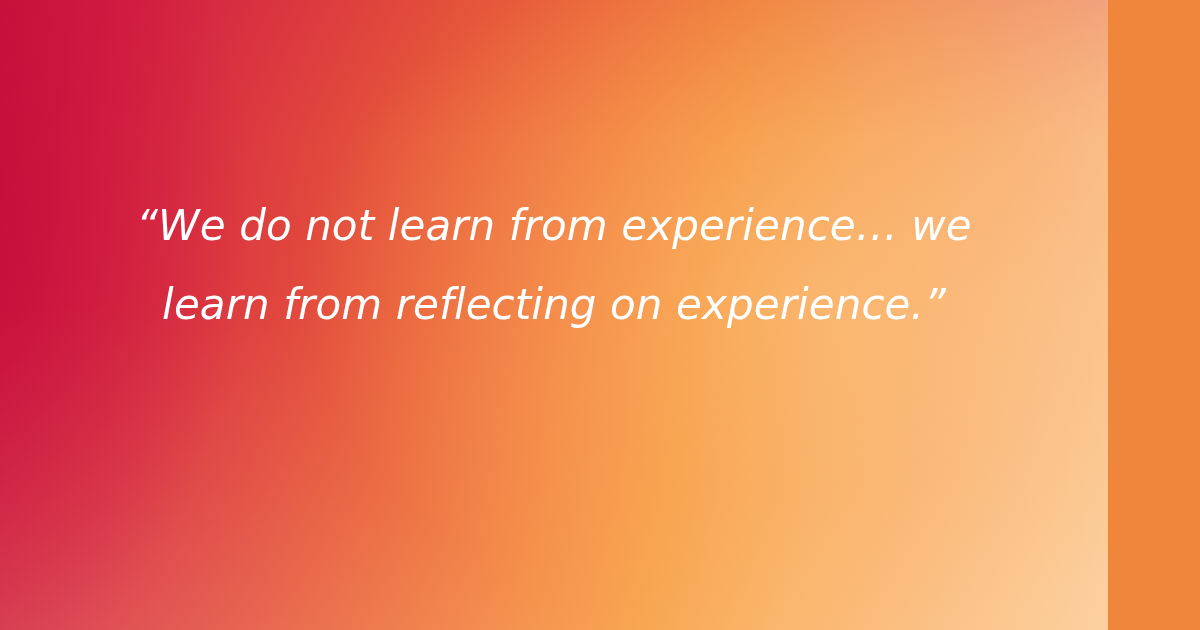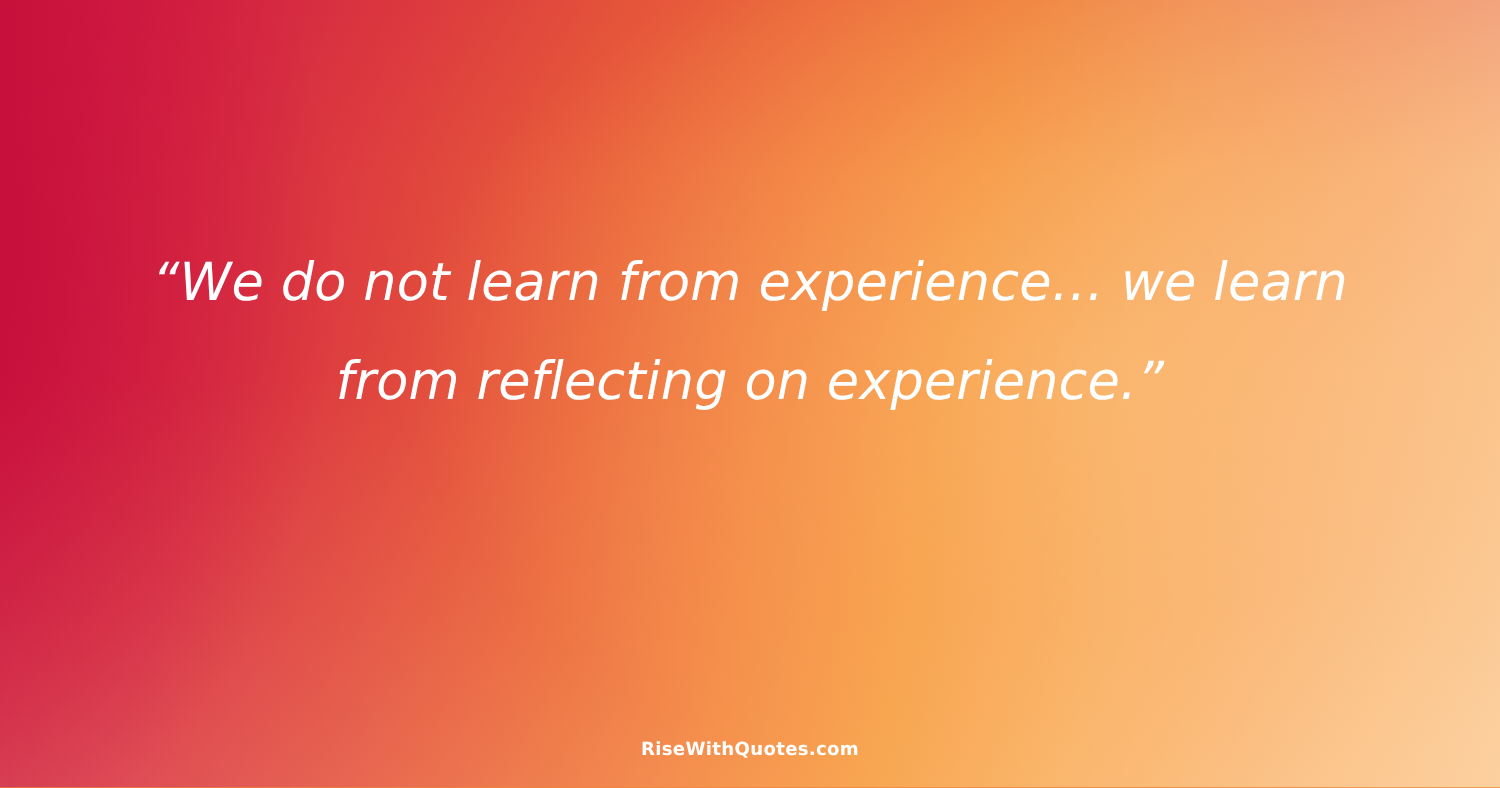--- a/index.html
+++ b/index.html
@@ -19,7 +19,7 @@
   
   .quote-card {
     position:relative;
-    width:1200px;
+    width:1108px;
     height:630px;
     overflow:hidden;
     display:flex;

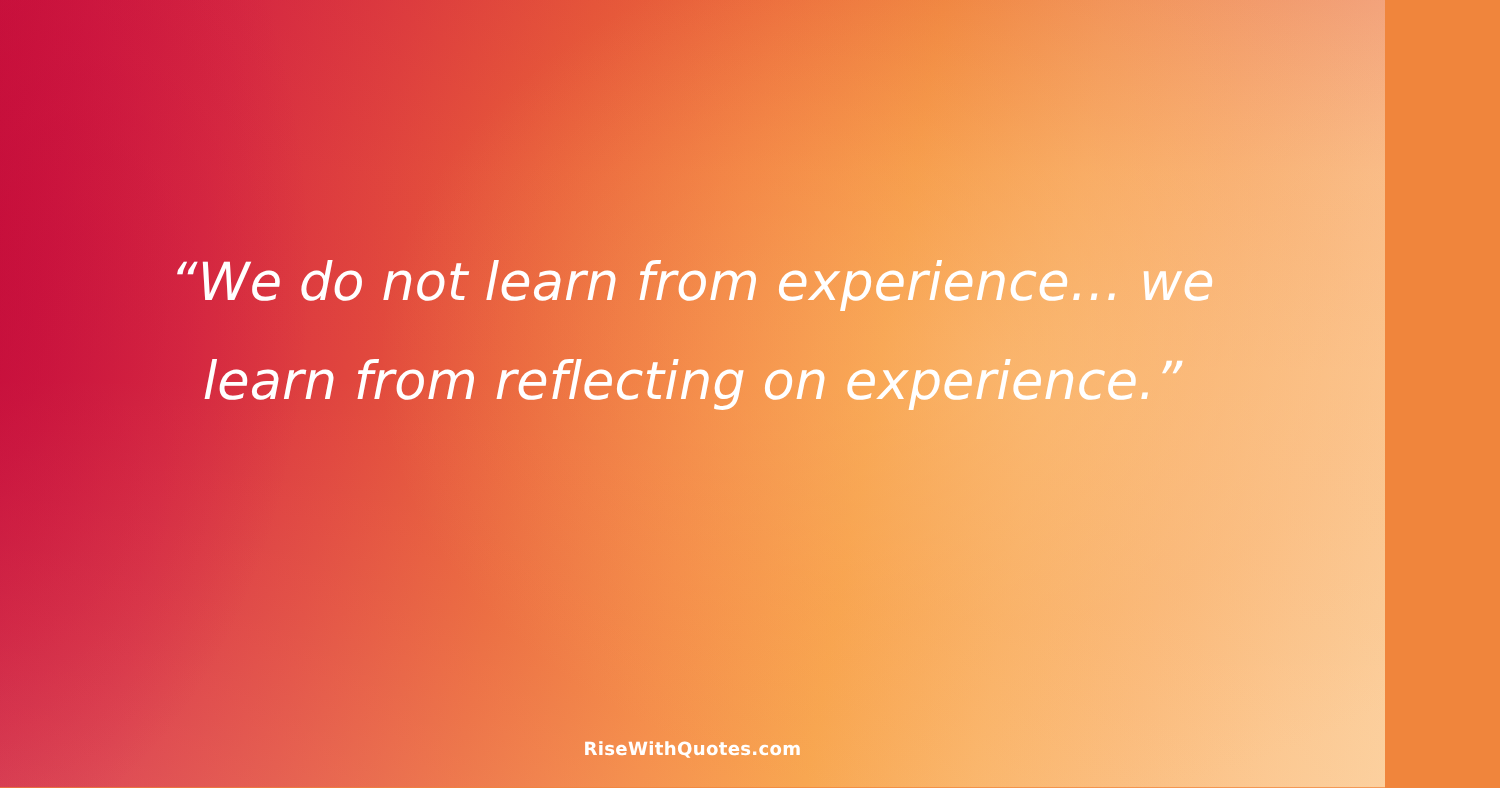--- a/index.html
+++ b/index.html
@@ -132,9 +132,6 @@
     <div class="quote-text">“We do not learn from experience… we learn from reflecting on experience.”</div>
   </div>
 
-  <div class="footer">
-    <span class="footer-site">RiseWithQuotes.com</span>
-  </div>
 
 </div>
 

